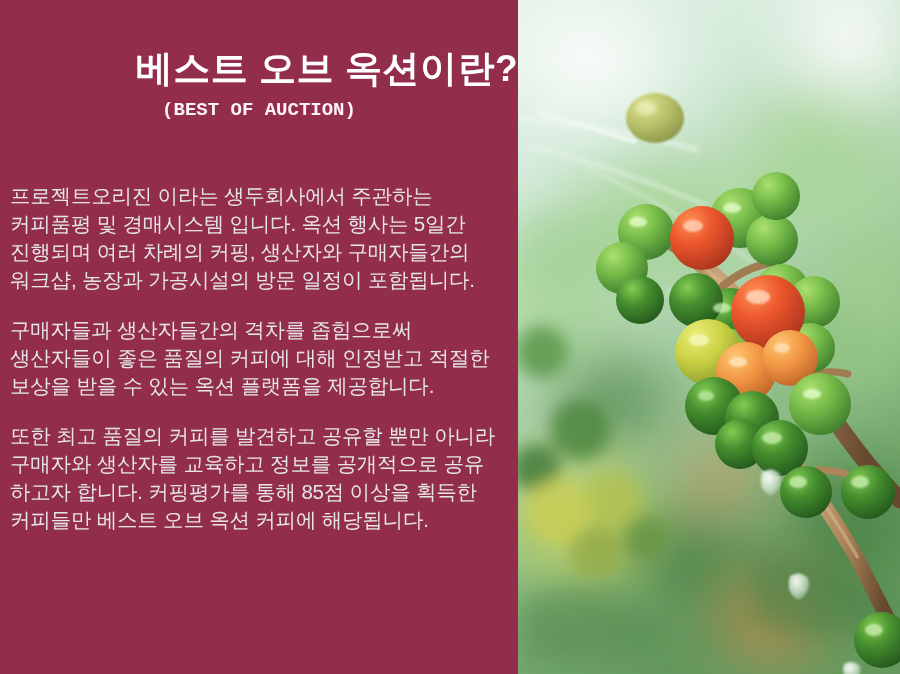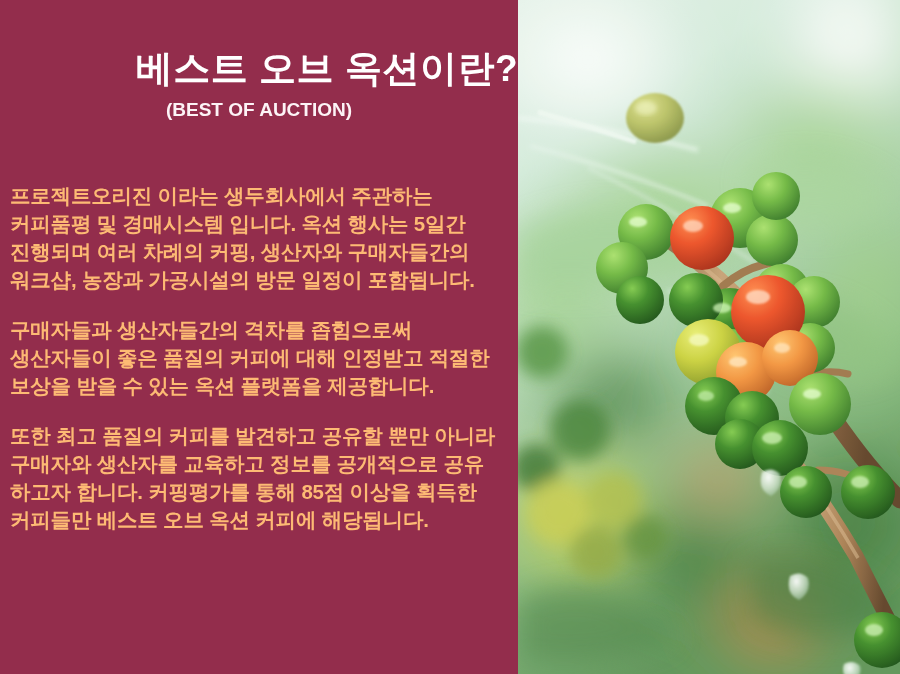--- a/index.html
+++ b/index.html
@@ -49,6 +49,7 @@
     font-weight: bold;
     letter-spacing: 0px;
     white-space: nowrap;
+    font-family: Liberation Mono, monospace;
   }
   .body-copy {
     position: absolute;

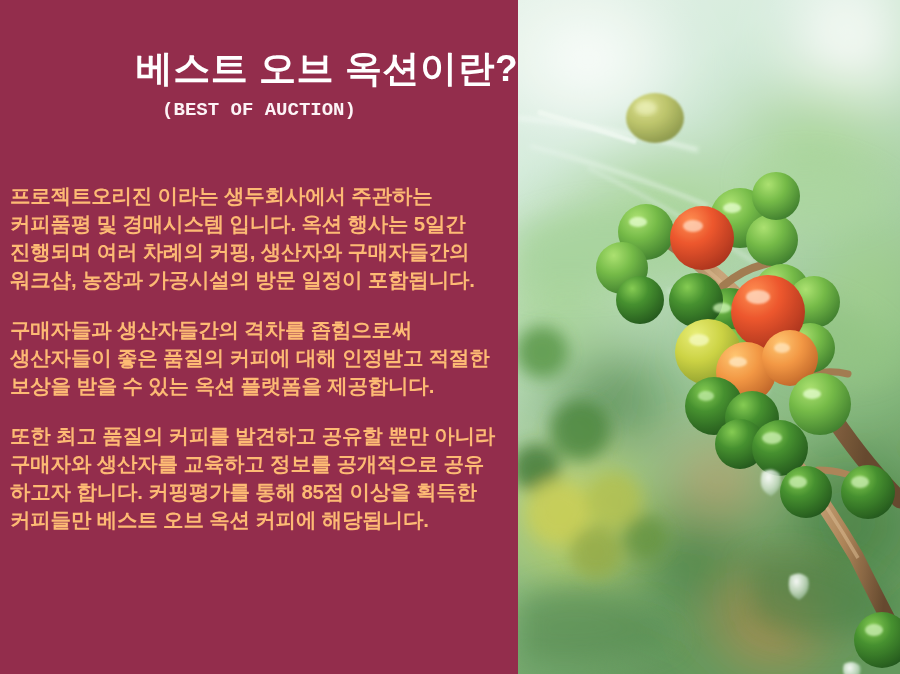--- a/index.html
+++ b/index.html
@@ -56,10 +56,10 @@
     left: 10px;
     top: 182px;
     width: 500px;
-    color: #fdba74;
+    color: #e5e5e5;
     font-size: 20.5px;
     line-height: 28px;
-    font-weight: bold;
+    font-weight: normal;
     letter-spacing: -0.2px;
   }
   .body-copy p {

